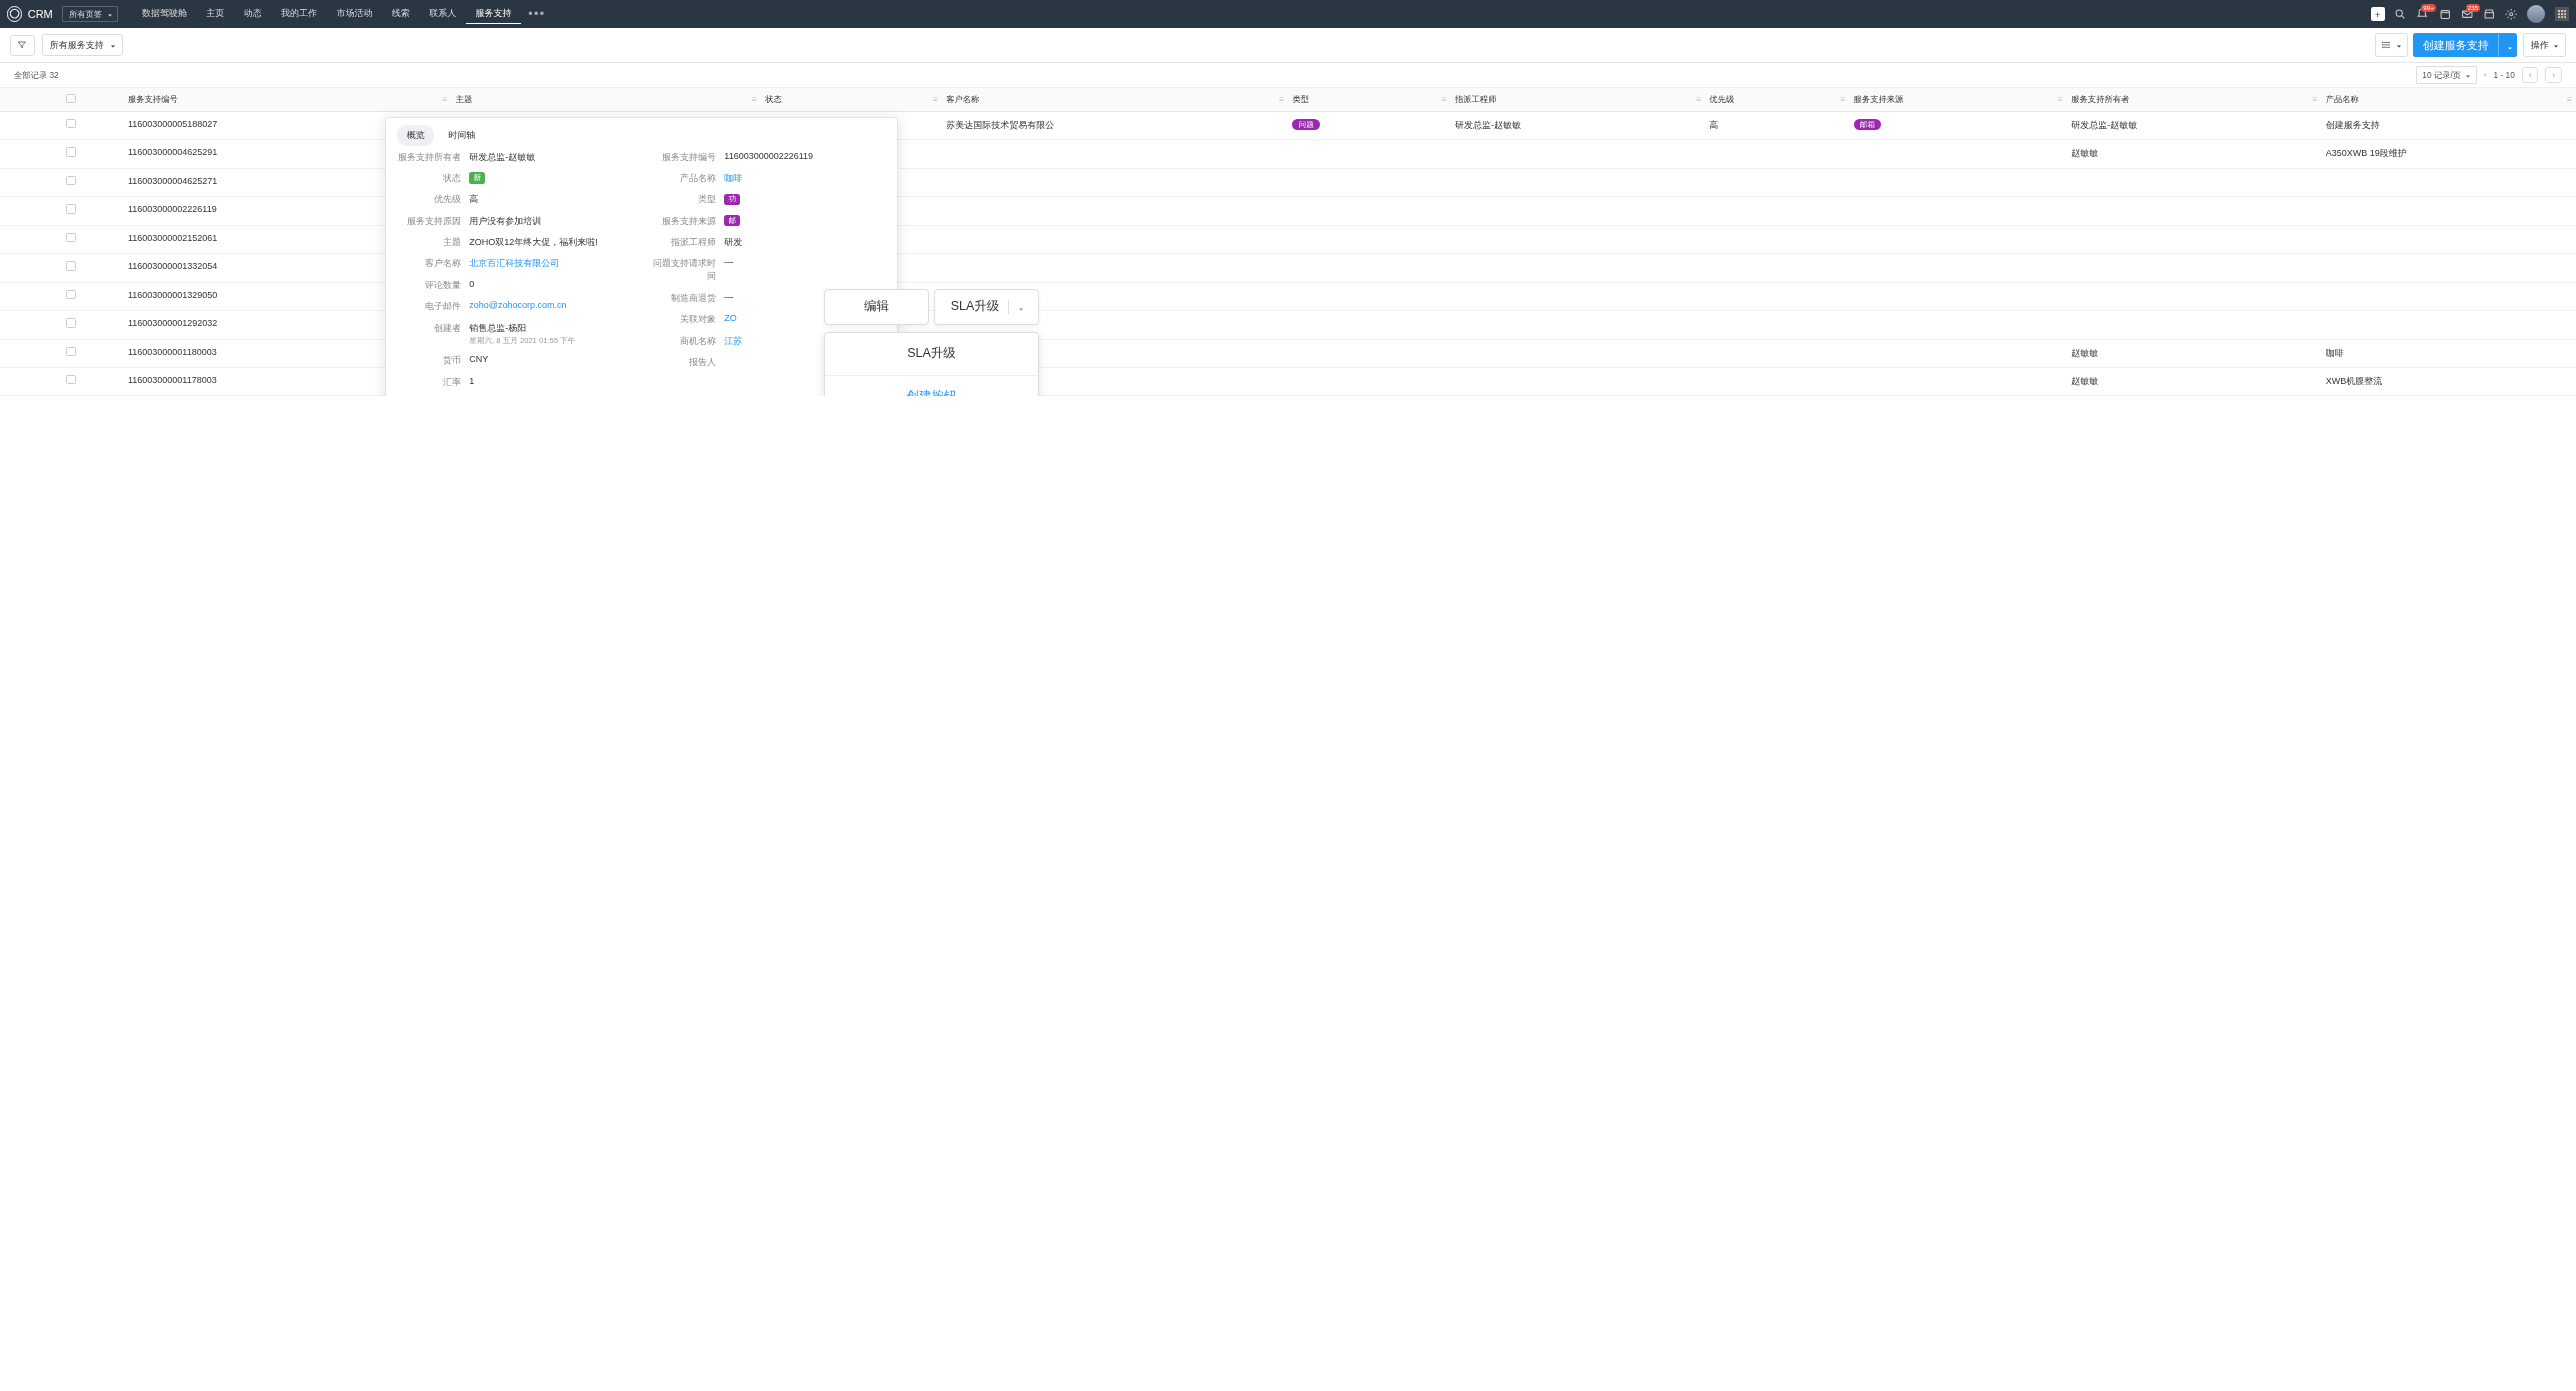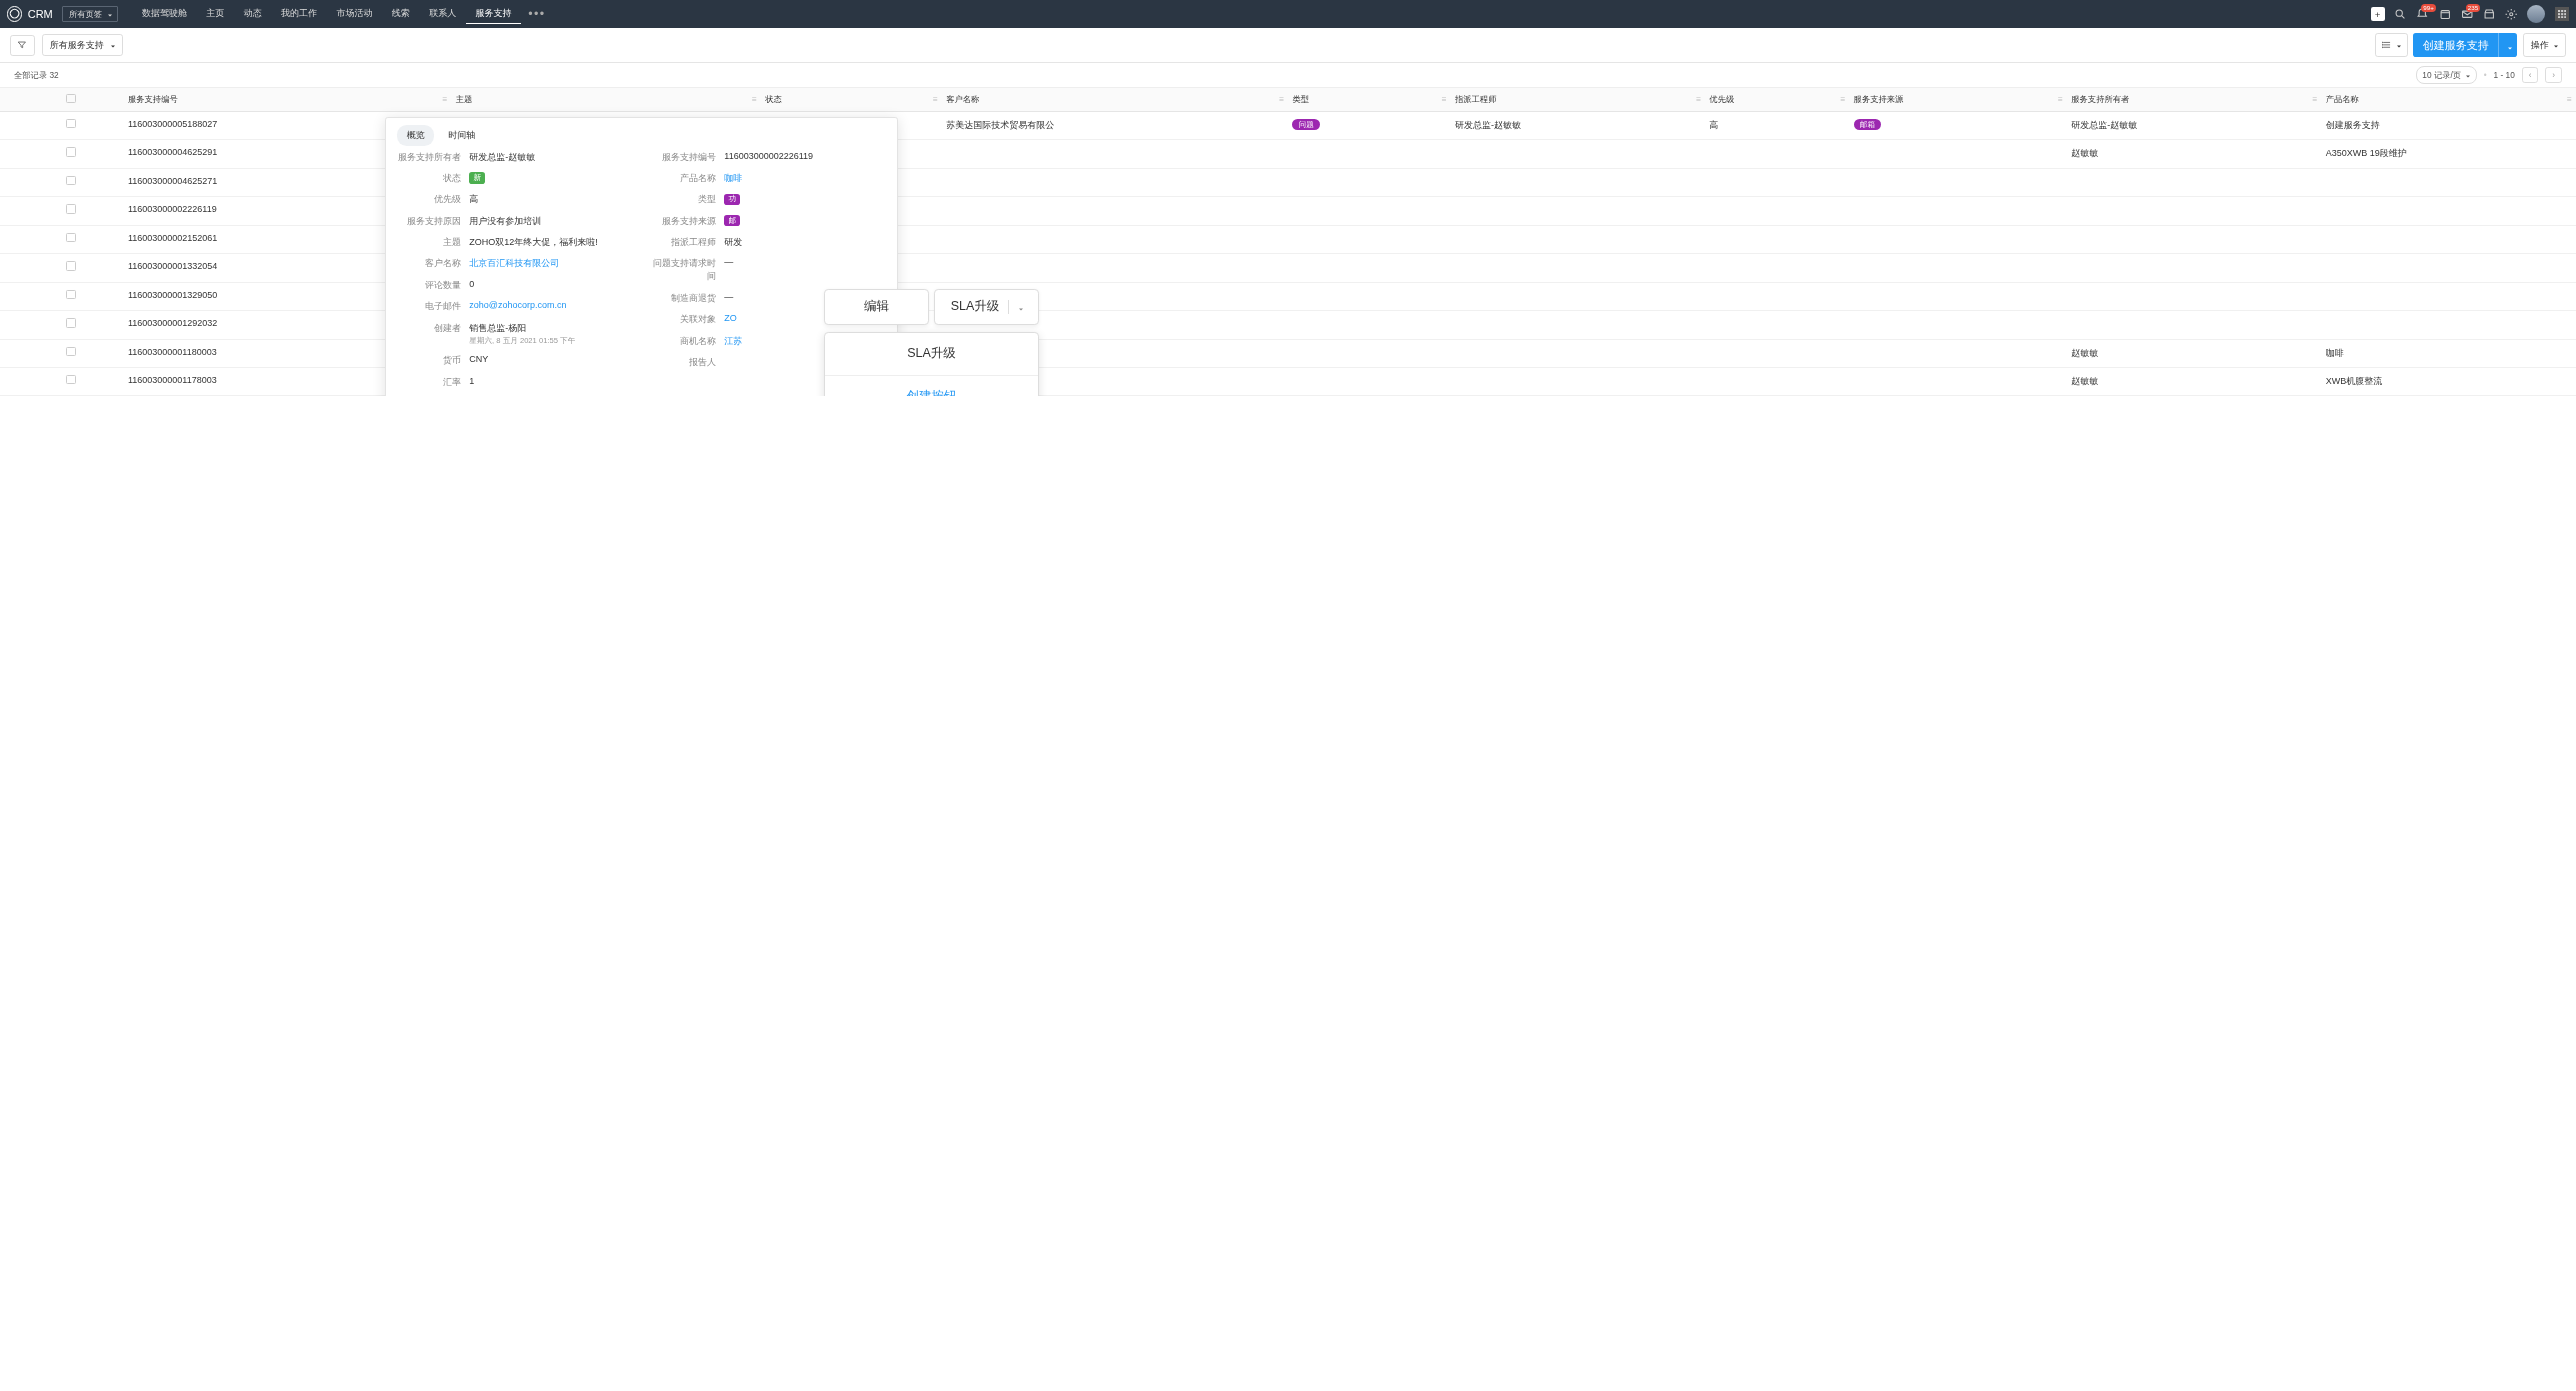--- a/index.html
+++ b/index.html
@@ -35,7 +35,7 @@
 
 .records-bar { height: 25px; display:flex; align-items:center; padding: 0 14px; font-size:8.3px; color:#555; border-bottom:0.7px solid #eee;}
 .records-right{margin-left:auto;display:flex;align-items:center;gap:7px;}
-.page-dropdown{border:0.7px solid #ddd;border-radius:8px;padding:2.1px 5.5px;font-size:8.3px;}
+.page-dropdown{border:0.7px solid #ddd;border-radius:1px;padding:2.1px 5.5px;font-size:8.3px;}
 .page-sep{color:#ccc;}
 .page-nav{width:16.6px;height:16.6px;border:0.7px solid #ddd;border-radius:2.8px;display:flex;align-items:center;justify-content:center;color:#999;}
 

